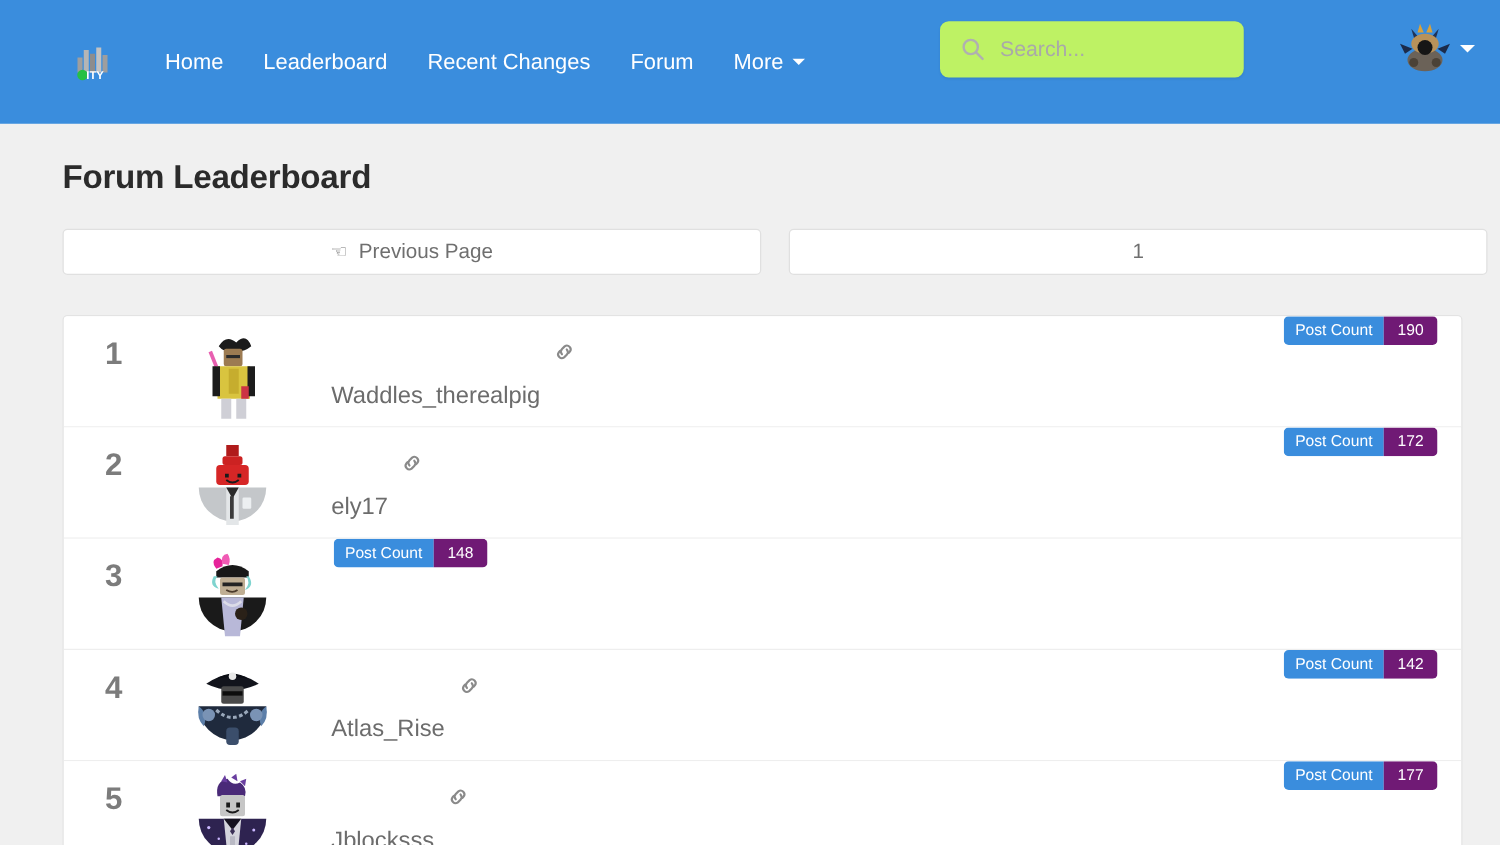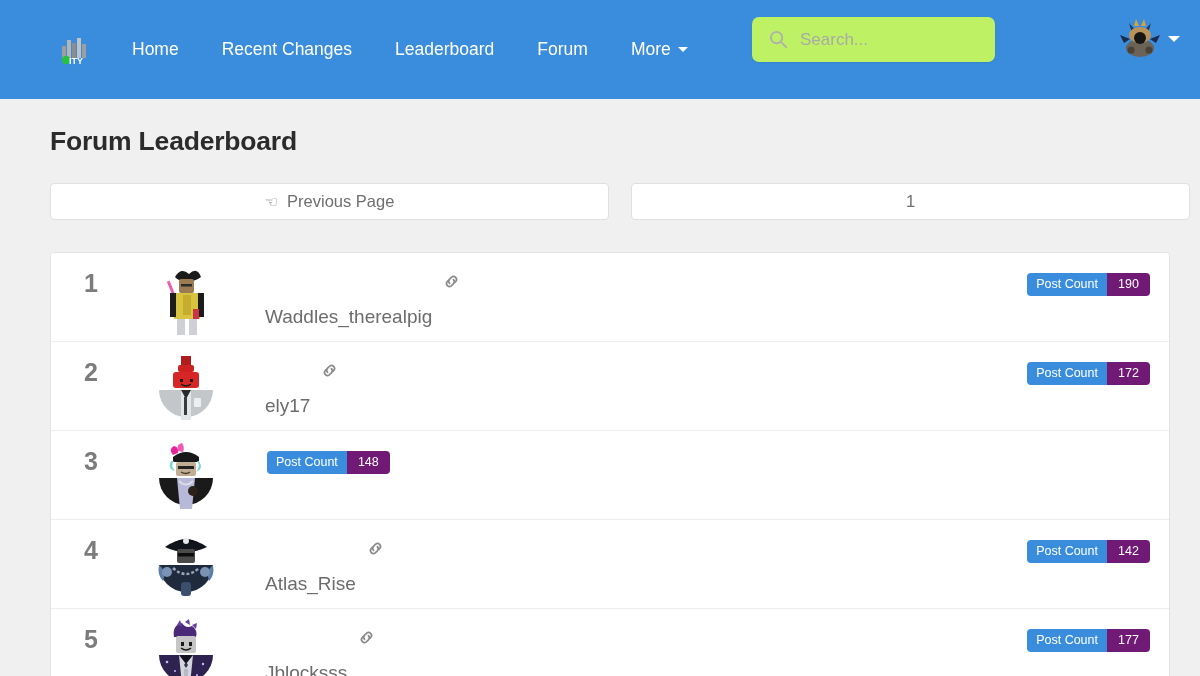--- a/index.html
+++ b/index.html
@@ -40,7 +40,7 @@
   .nav-links {
     display: flex;
     align-items: center;
-    gap: 11px;
+    gap: 0;
     list-style: none;
   }
   .nav-link {

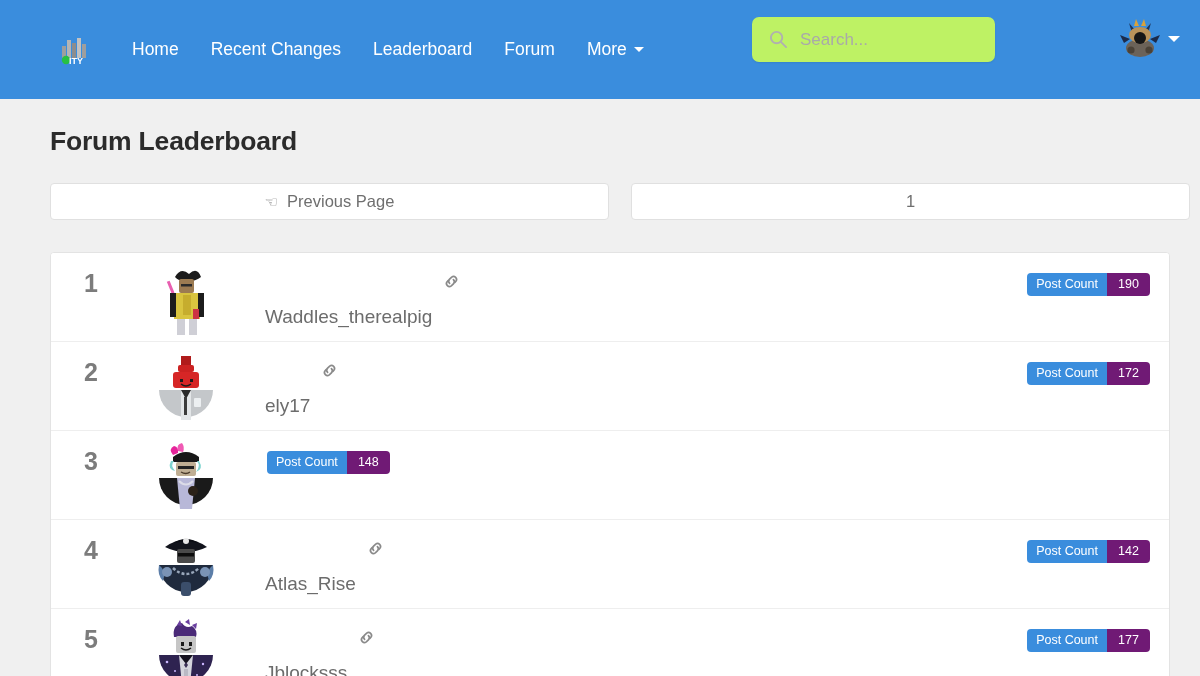--- a/index.html
+++ b/index.html
@@ -284,10 +284,10 @@
           <span>Home</span>
         </a></li>
     <li><a class="nav-link" href="#">
-          <span>Recent Changes</span>
+          <span>Leaderboard</span>
         </a></li>
     <li><a class="nav-link" href="#">
-          <span>Leaderboard</span>
+          <span>Recent Changes</span>
         </a></li>
     <li><a class="nav-link" href="#">
           <span>Forum</span>

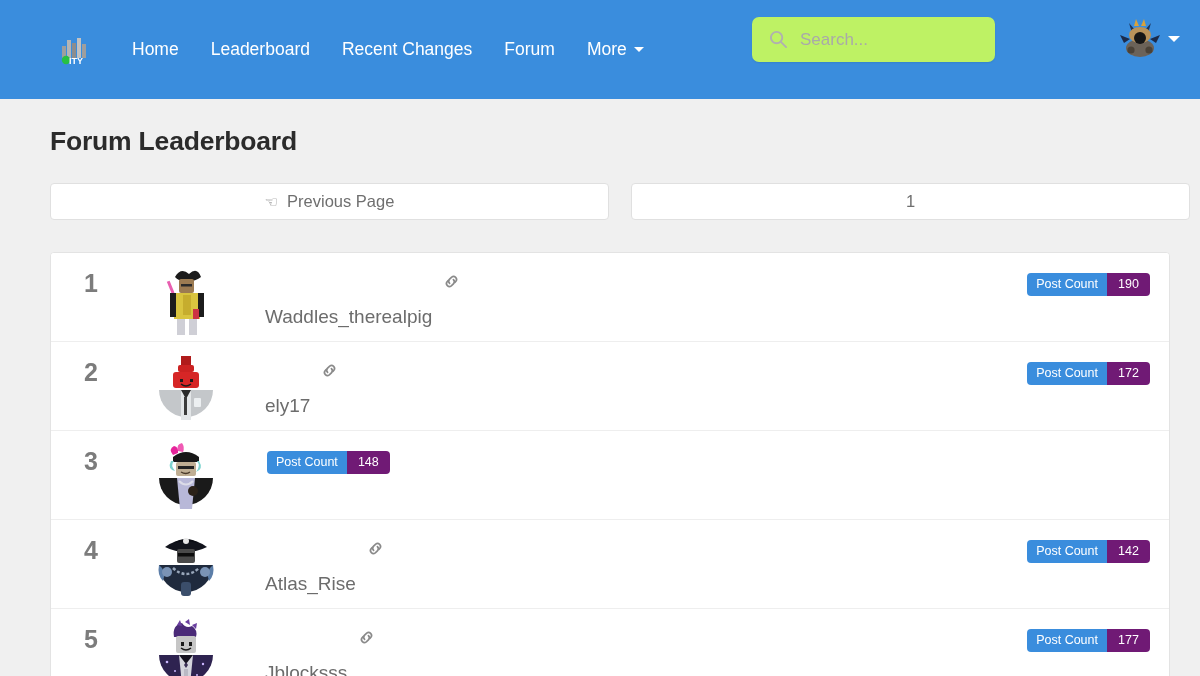--- a/index.html
+++ b/index.html
@@ -236,7 +236,7 @@
     flex: 0 0 auto;
     padding-right: 19px;
     align-self: flex-start;
-    margin-top: 20px;
+    margin-top: 0;
     padding-left: 16px;
   }
   .badge {

